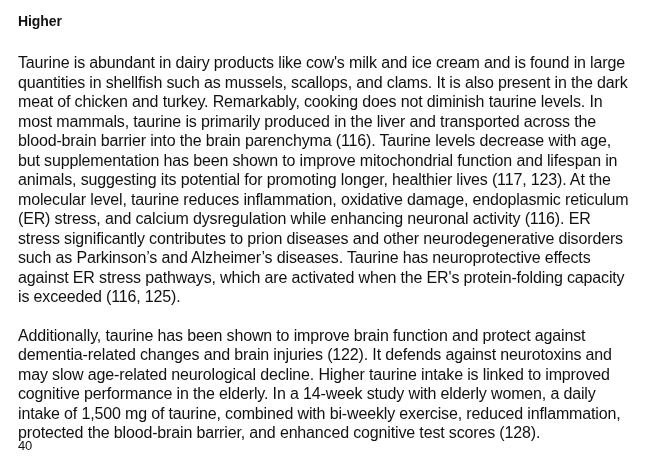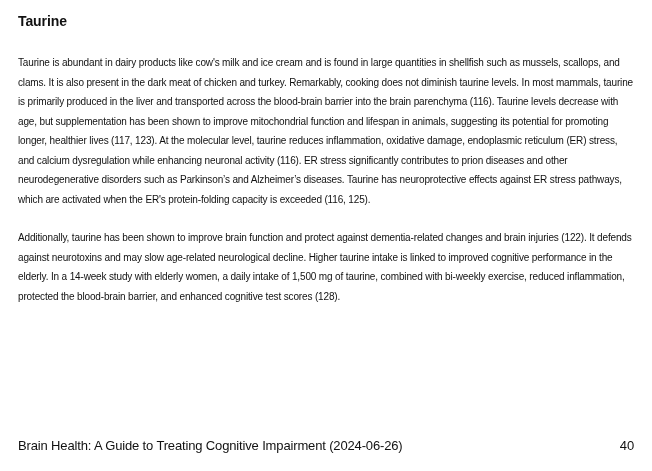--- a/index.html
+++ b/index.html
@@ -56,7 +56,7 @@
 
 <div class="page">
   <div class="content">
-    <h1 class="doc-title">Taurine</h1>
+    <h1 class="doc-title">Higher</h1>
     <p class="doc-paragraph">Taurine is abundant in dairy products like cow's milk and ice cream and is found in large quantities in shellfish such as mussels, scallops, and clams. It is also present in the dark meat of chicken and turkey. Remarkably, cooking does not diminish taurine levels. In most mammals, taurine is primarily produced in the liver and transported across the blood-brain barrier into the brain parenchyma (116). Taurine levels decrease with age, but supplementation has been shown to improve mitochondrial function and lifespan in animals, suggesting its potential for promoting longer, healthier lives (117, 123). At the molecular level, taurine reduces inflammation, oxidative damage, endoplasmic reticulum (ER) stress, and calcium dysregulation while enhancing neuronal activity (116). ER stress significantly contributes to prion diseases and other neurodegenerative disorders such as Parkinson’s and Alzheimer’s diseases. Taurine has neuroprotective effects against ER stress pathways, which are activated when the ER's protein-folding capacity is exceeded (116, 125).</p>
     <p class="doc-paragraph">Additionally, taurine has been shown to improve brain function and protect against dementia-related changes and brain injuries (122). It defends against neurotoxins and may slow age-related neurological decline. Higher taurine intake is linked to improved cognitive performance in the elderly. In a 14-week study with elderly women, a daily intake of 1,500 mg of taurine, combined with bi-weekly exercise, reduced inflammation, protected the blood-brain barrier, and enhanced cognitive test scores (128).</p>
   </div>

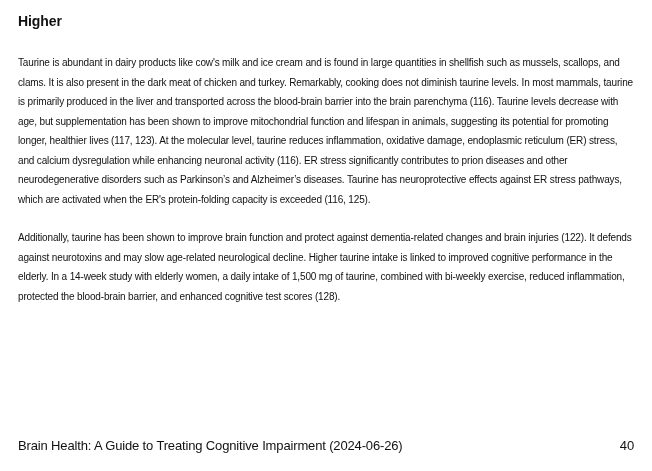--- a/index.html
+++ b/index.html
@@ -31,7 +31,7 @@
     letter-spacing: -0.1px;
   }
   .doc-paragraph {
-    font-size: 10px;
+    font-size: 16px;
     line-height: 19.5px;
     letter-spacing: -0.15px;
     margin: 0 0 19px 0;

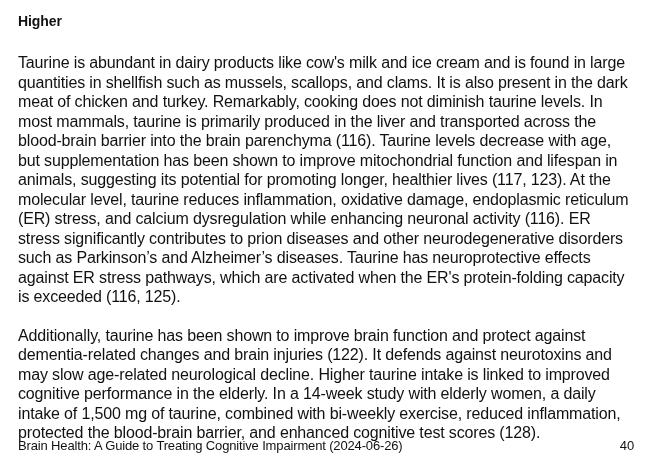--- a/index.html
+++ b/index.html
@@ -61,7 +61,6 @@
     <p class="doc-paragraph">Additionally, taurine has been shown to improve brain function and protect against dementia-related changes and brain injuries (122). It defends against neurotoxins and may slow age-related neurological decline. Higher taurine intake is linked to improved cognitive performance in the elderly. In a 14-week study with elderly women, a daily intake of 1,500 mg of taurine, combined with bi-weekly exercise, reduced inflammation, protected the blood-brain barrier, and enhanced cognitive test scores (128).</p>
   </div>
   <div class="doc-footer">
-    <span>Brain Health: A Guide to Treating Cognitive Impairment (2024-06-26)</span>
     <span>40</span>
   </div>
 </div>

